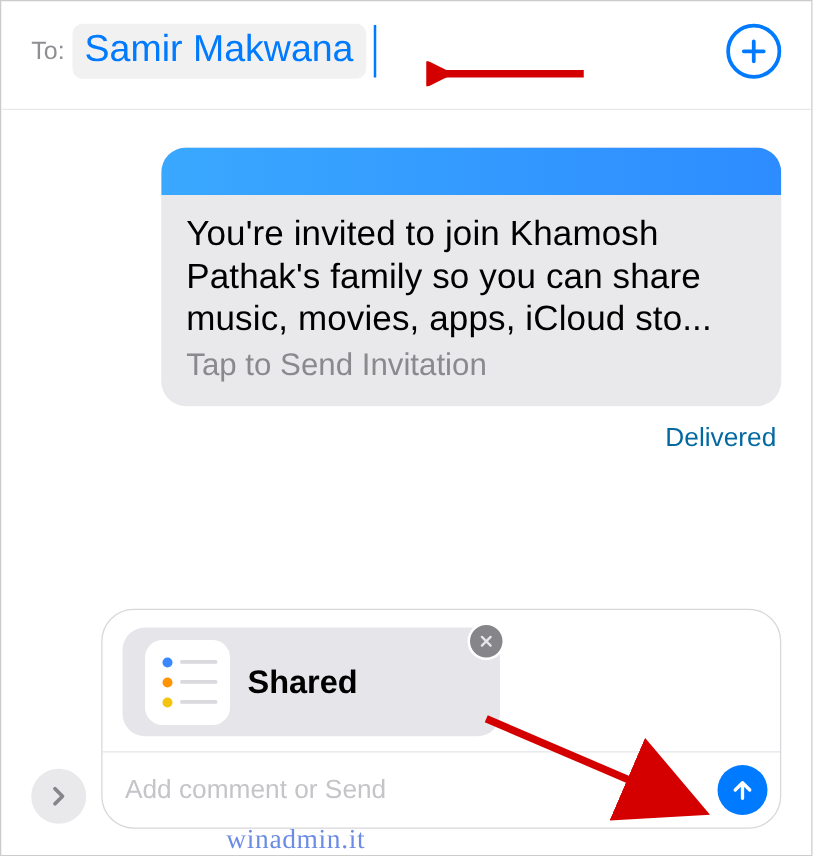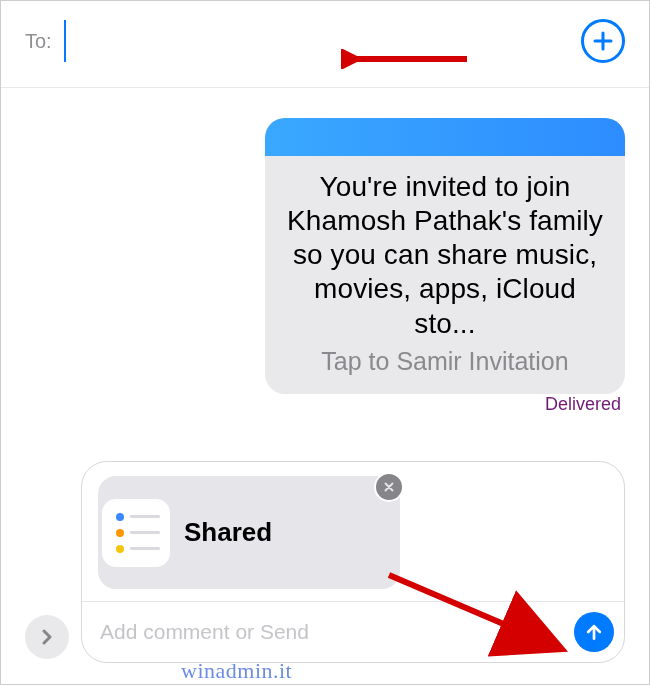--- a/index.html
+++ b/index.html
@@ -221,6 +221,9 @@
 
 <div class="to-row">
   <span class="to-label">To:</span>
+  <span class="contact-chip">
+    <span>Samir Makwana</span>
+  </span>
   <span class="cursor"></span>
   <span class="flex"></span>
   <div class="add-btn">

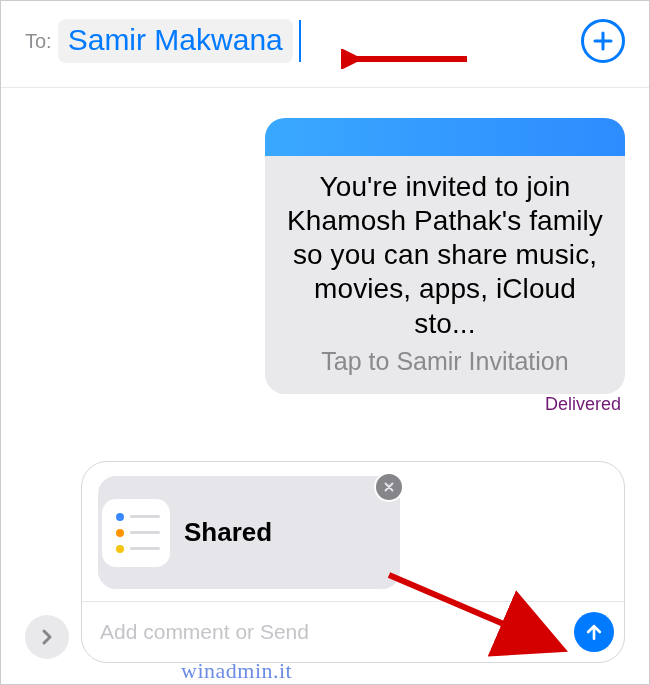--- a/index.html
+++ b/index.html
@@ -61,9 +61,8 @@
 
   .bubble-wrap {
     align-self: flex-end;
-    width: 360px;
+    width: 496px;
     margin-top: 18px;
-    text-align: center;
   }
   .bubble {
     border-radius: 20px;

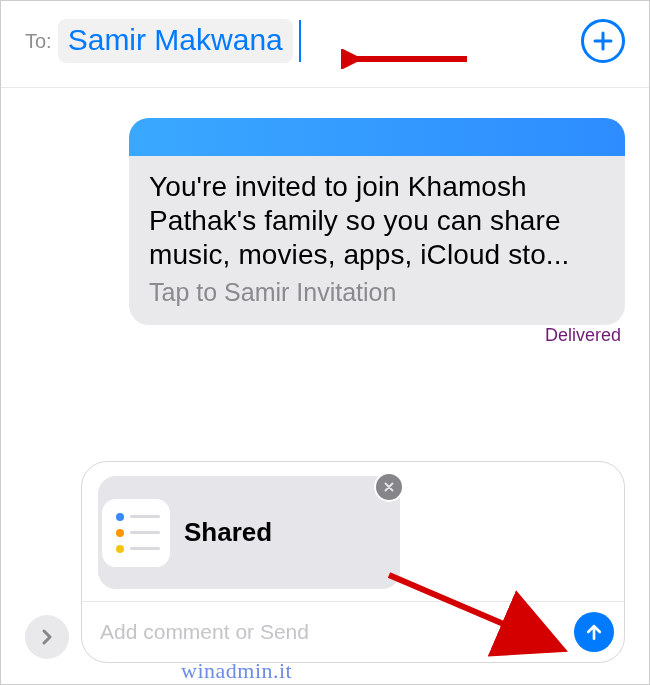--- a/index.html
+++ b/index.html
@@ -239,7 +239,7 @@
       <div class="bubble-header-band"></div>
       <div class="bubble-body">
         <div class="bubble-title">You're invited to join Khamosh Pathak's family so you can share music, movies, apps, iCloud sto...</div>
-        <div class="bubble-sub">Tap to Samir Invitation</div>
+        <div class="bubble-sub">Tap to Send Invitation</div>
       </div>
     </div>
   </div>

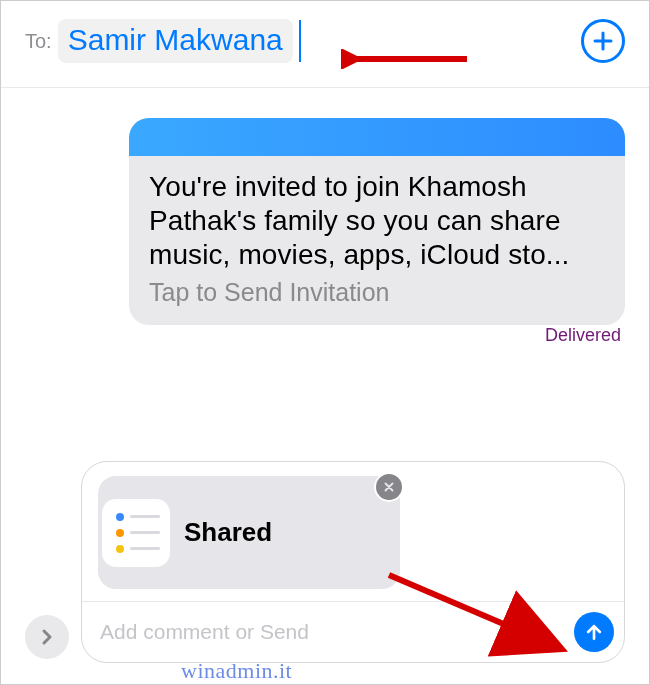--- a/index.html
+++ b/index.html
@@ -90,8 +90,9 @@
   }
   .delivered {
     align-self: flex-end;
-    color: #701a75;
-    font-size: 18px;
+    color: #0369a1;
+    font-size: 21px;
+    margin-top: 14px;
     margin-right: 4px;
   }
 

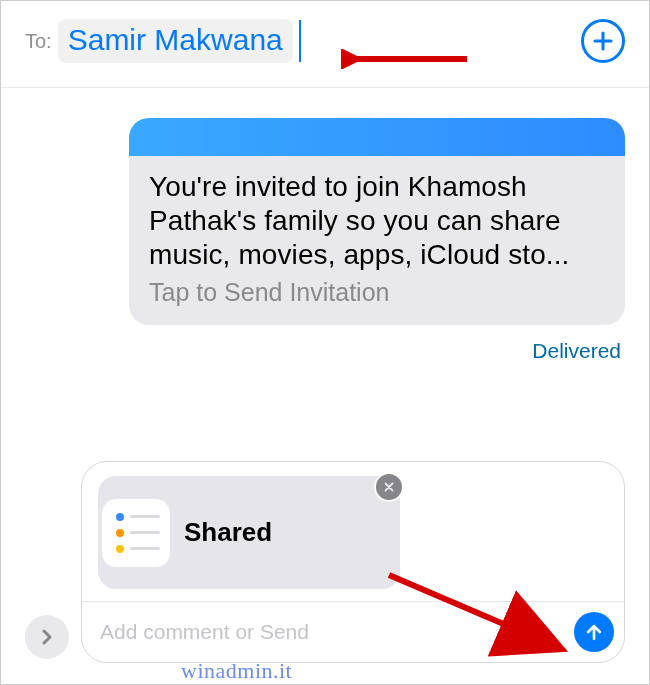--- a/index.html
+++ b/index.html
@@ -133,10 +133,10 @@
     background: #e5e5ea;
     border-radius: 18px;
     width: 302px;
-    height: 113px;
+    height: 87px;
     display: flex;
     align-items: center;
-    padding: 10px 4px;
+    padding: 10px 18px;
     gap: 14px;
   }
   .app-icon {

